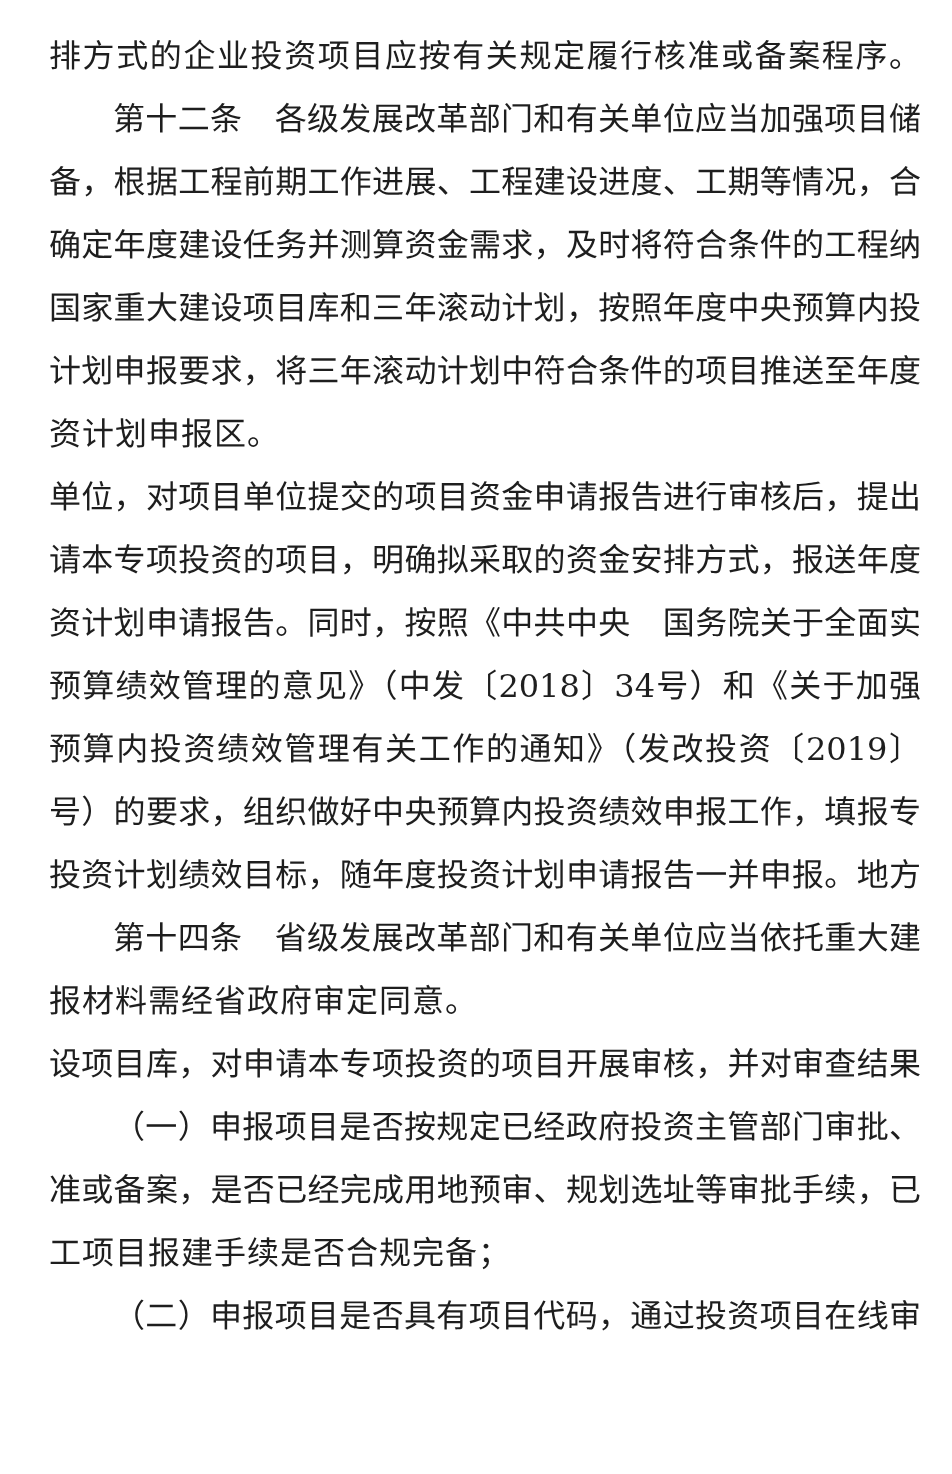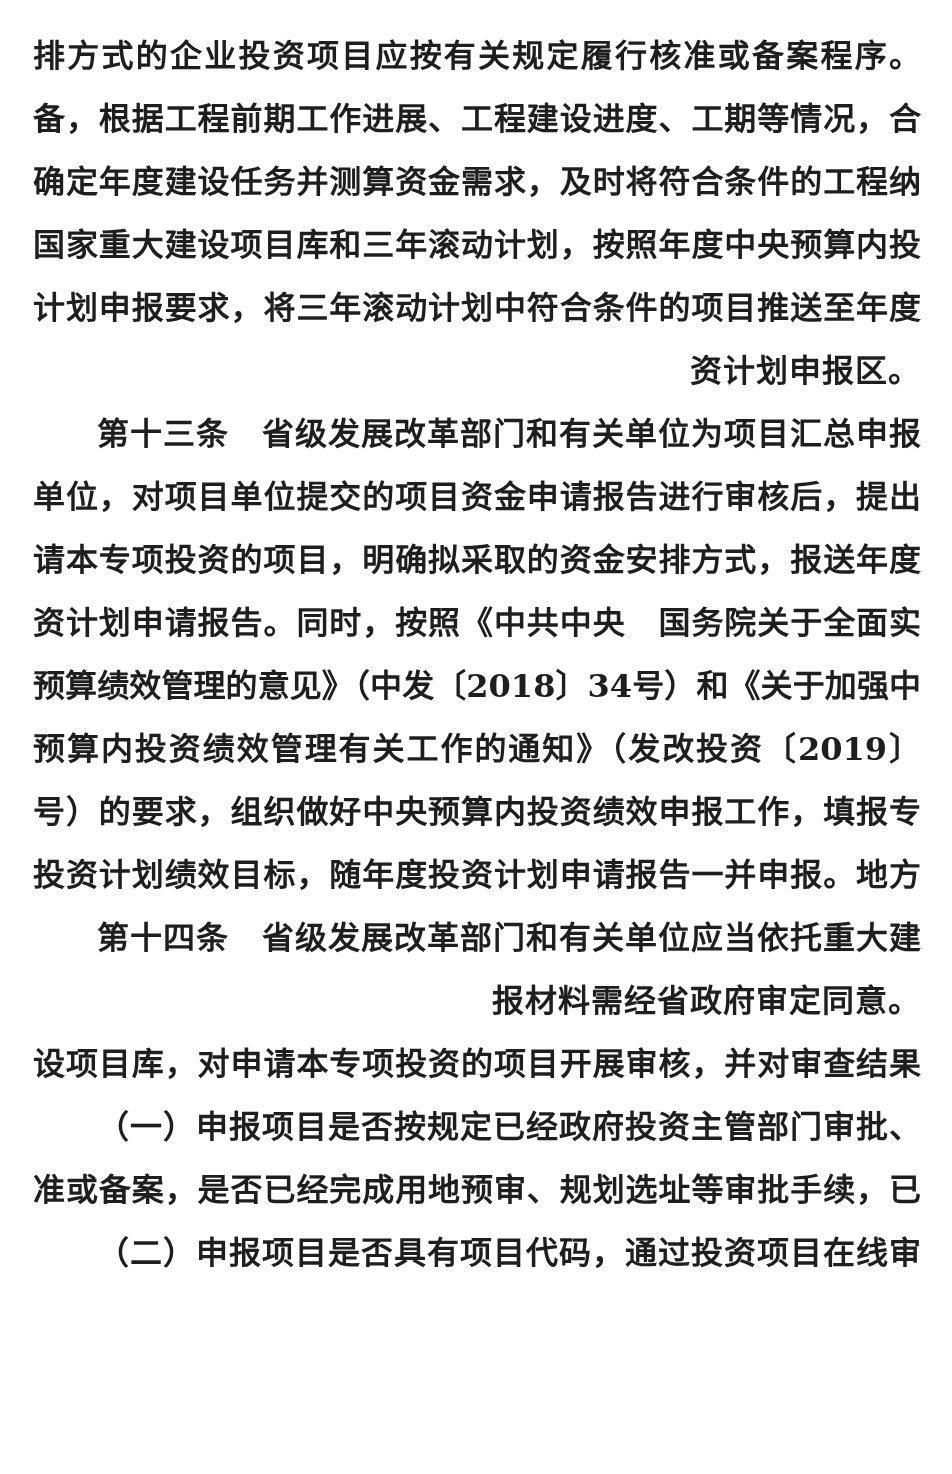--- a/index.html
+++ b/index.html
@@ -27,7 +27,8 @@
     color: #1e1e1e;
     letter-spacing: 1px;
     overflow: hidden;
-    font-weight: 700;
+    font-weight: 400;
+    margin-left: 16px;
   }
   
   .line.j {

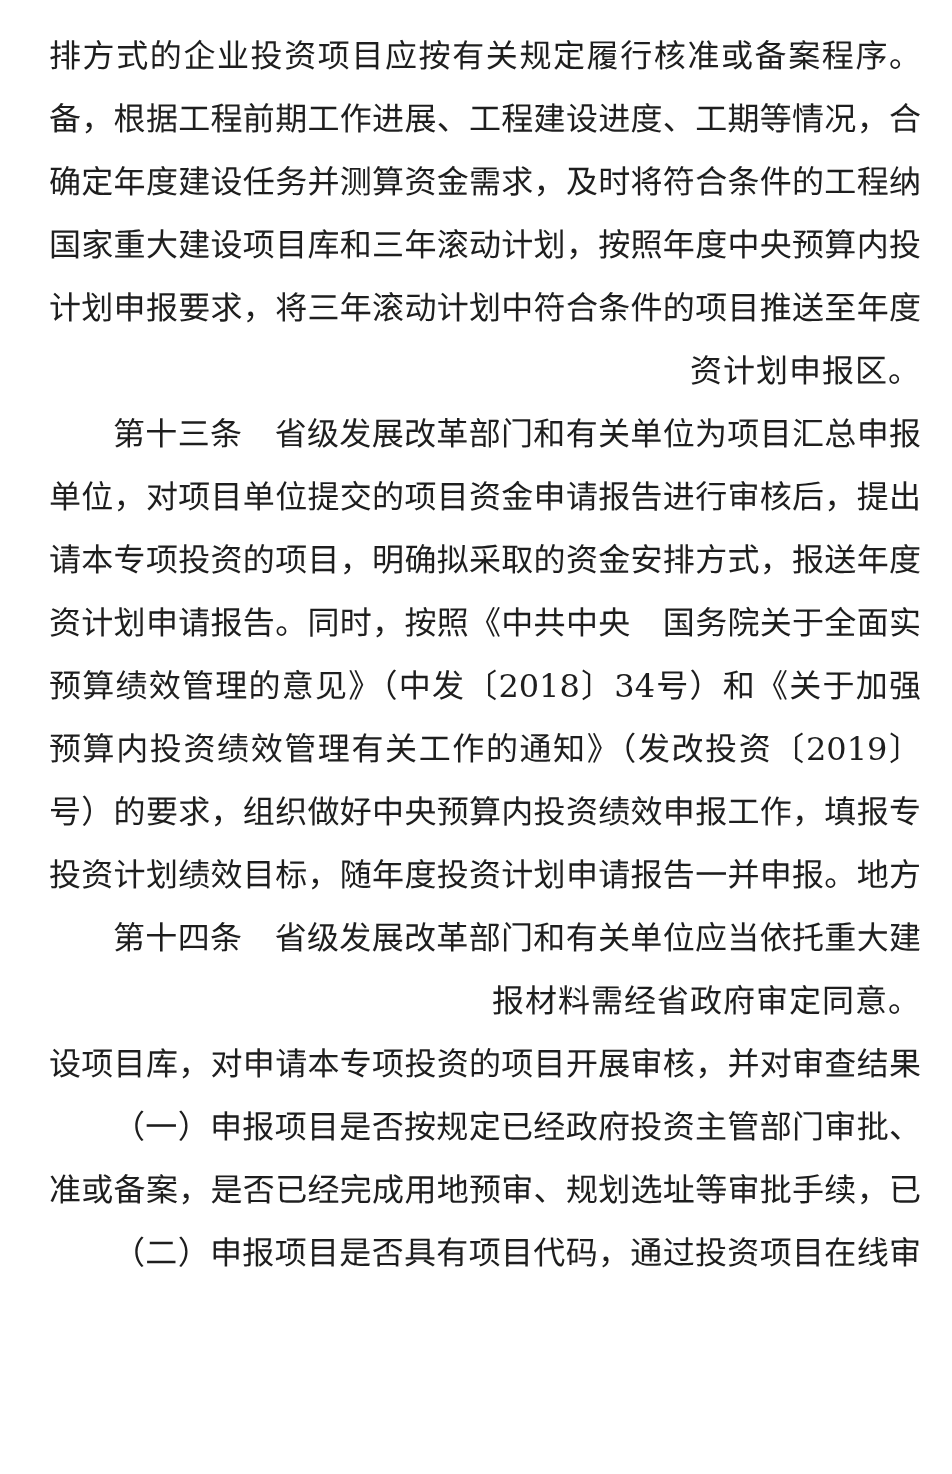--- a/index.html
+++ b/index.html
@@ -52,6 +52,7 @@
 
 <div class="page">
   <div class="line j">排方式的企业投资项目应按有关规定履行核准或备案程序。</div>
+  <div class="line j indent">第十二条　各级发展改革部门和有关单位应当加强项目储</div>
   <div class="line j">备，根据工程前期工作进展、工程建设进度、工期等情况，合理</div>
   <div class="line j">确定年度建设任务并测算资金需求，及时将符合条件的工程纳入</div>
   <div class="line j">国家重大建设项目库和三年滚动计划，按照年度中央预算内投资</div>

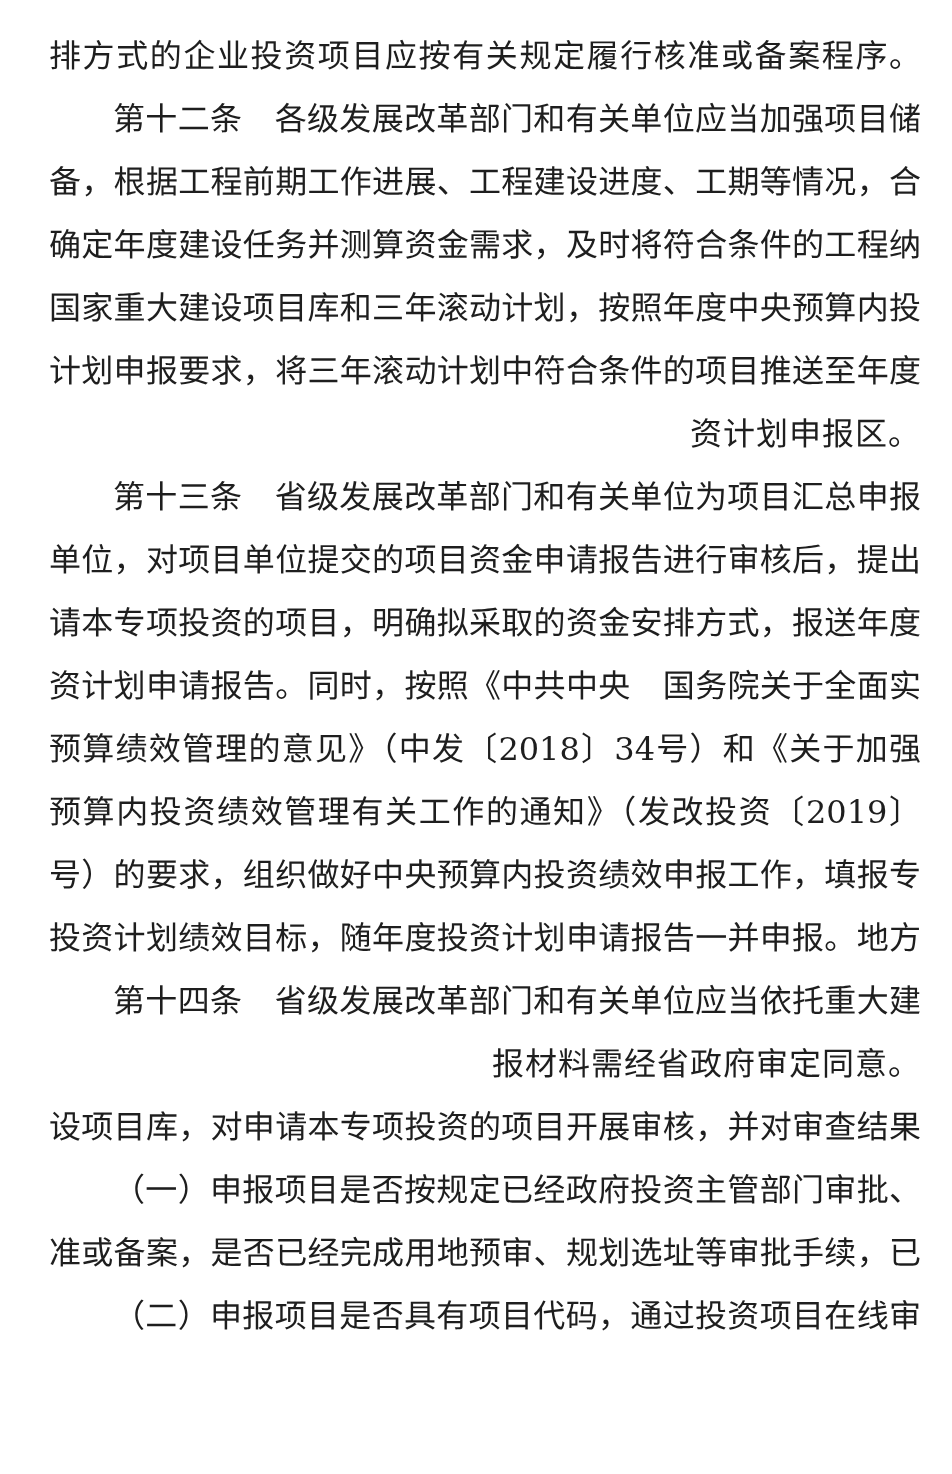--- a/index.html
+++ b/index.html
@@ -39,7 +39,7 @@
   }
   
   .line.short {
-    text-align: right;
+    text-align: left;
     white-space: nowrap;
   }
   

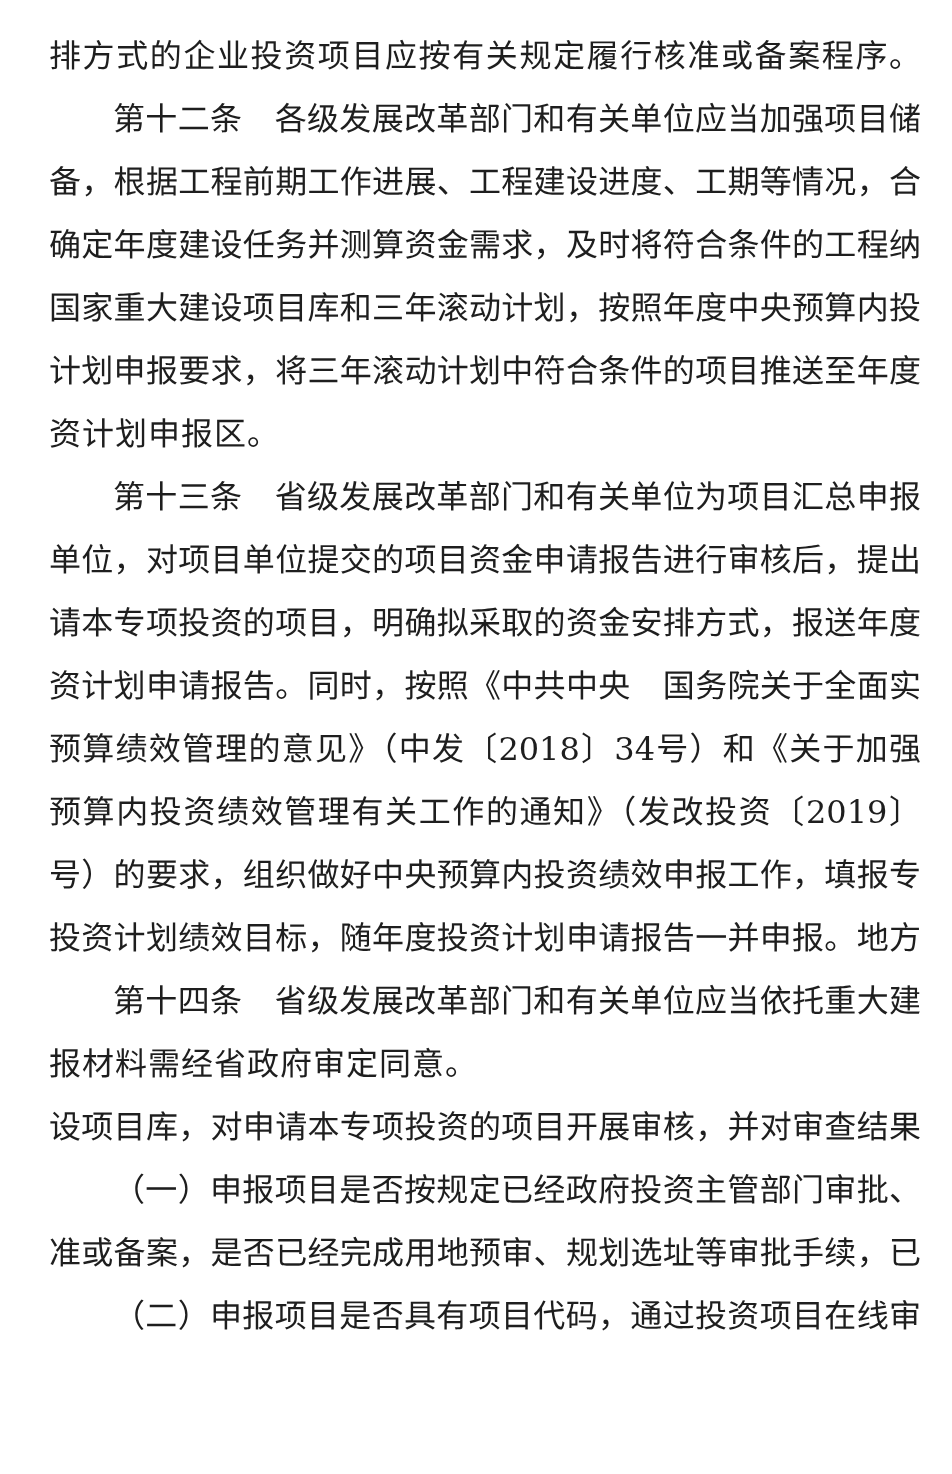--- a/index.html
+++ b/index.html
@@ -58,7 +58,6 @@
   <div class="line j">国家重大建设项目库和三年滚动计划，按照年度中央预算内投资</div>
   <div class="line j">计划申报要求，将三年滚动计划中符合条件的项目推送至年度投</div>
   <div class="line short">资计划申报区。</div>
-  <div class="line j indent">第十三条　省级发展改革部门和有关单位为项目汇总申报</div>
   <div class="line j">单位，对项目单位提交的项目资金申请报告进行审核后，提出申</div>
   <div class="line j">请本专项投资的项目，明确拟采取的资金安排方式，报送年度投</div>
   <div class="line j">资计划申请报告。同时，按照《中共中央　国务院关于全面实施</div>

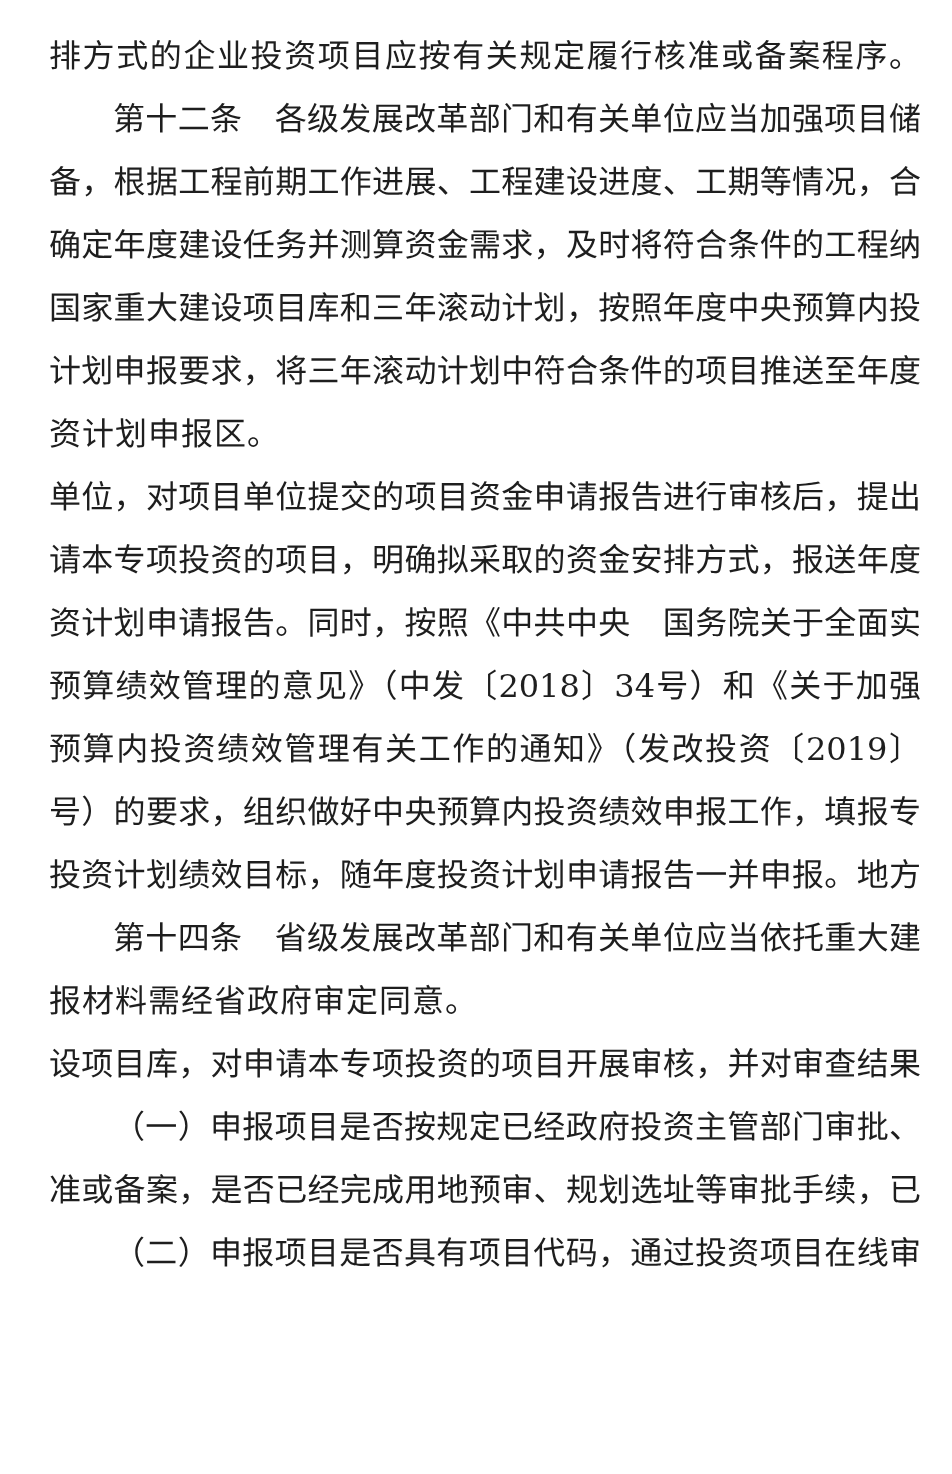--- a/index.html
+++ b/index.html
@@ -70,6 +70,7 @@
   <div class="line j">设项目库，对申请本专项投资的项目开展审核，并对审查结果和</div>
   <div class="line j indent">（一）申报项目是否按规定已经政府投资主管部门审批、核</div>
   <div class="line j">准或备案，是否已经完成用地预审、规划选址等审批手续，已开</div>
+  <div class="line short">工项目报建手续是否合规完备；</div>
   <div class="line j indent">（二）申报项目是否具有项目代码，通过投资项目在线审批</div>
 </div>
 

